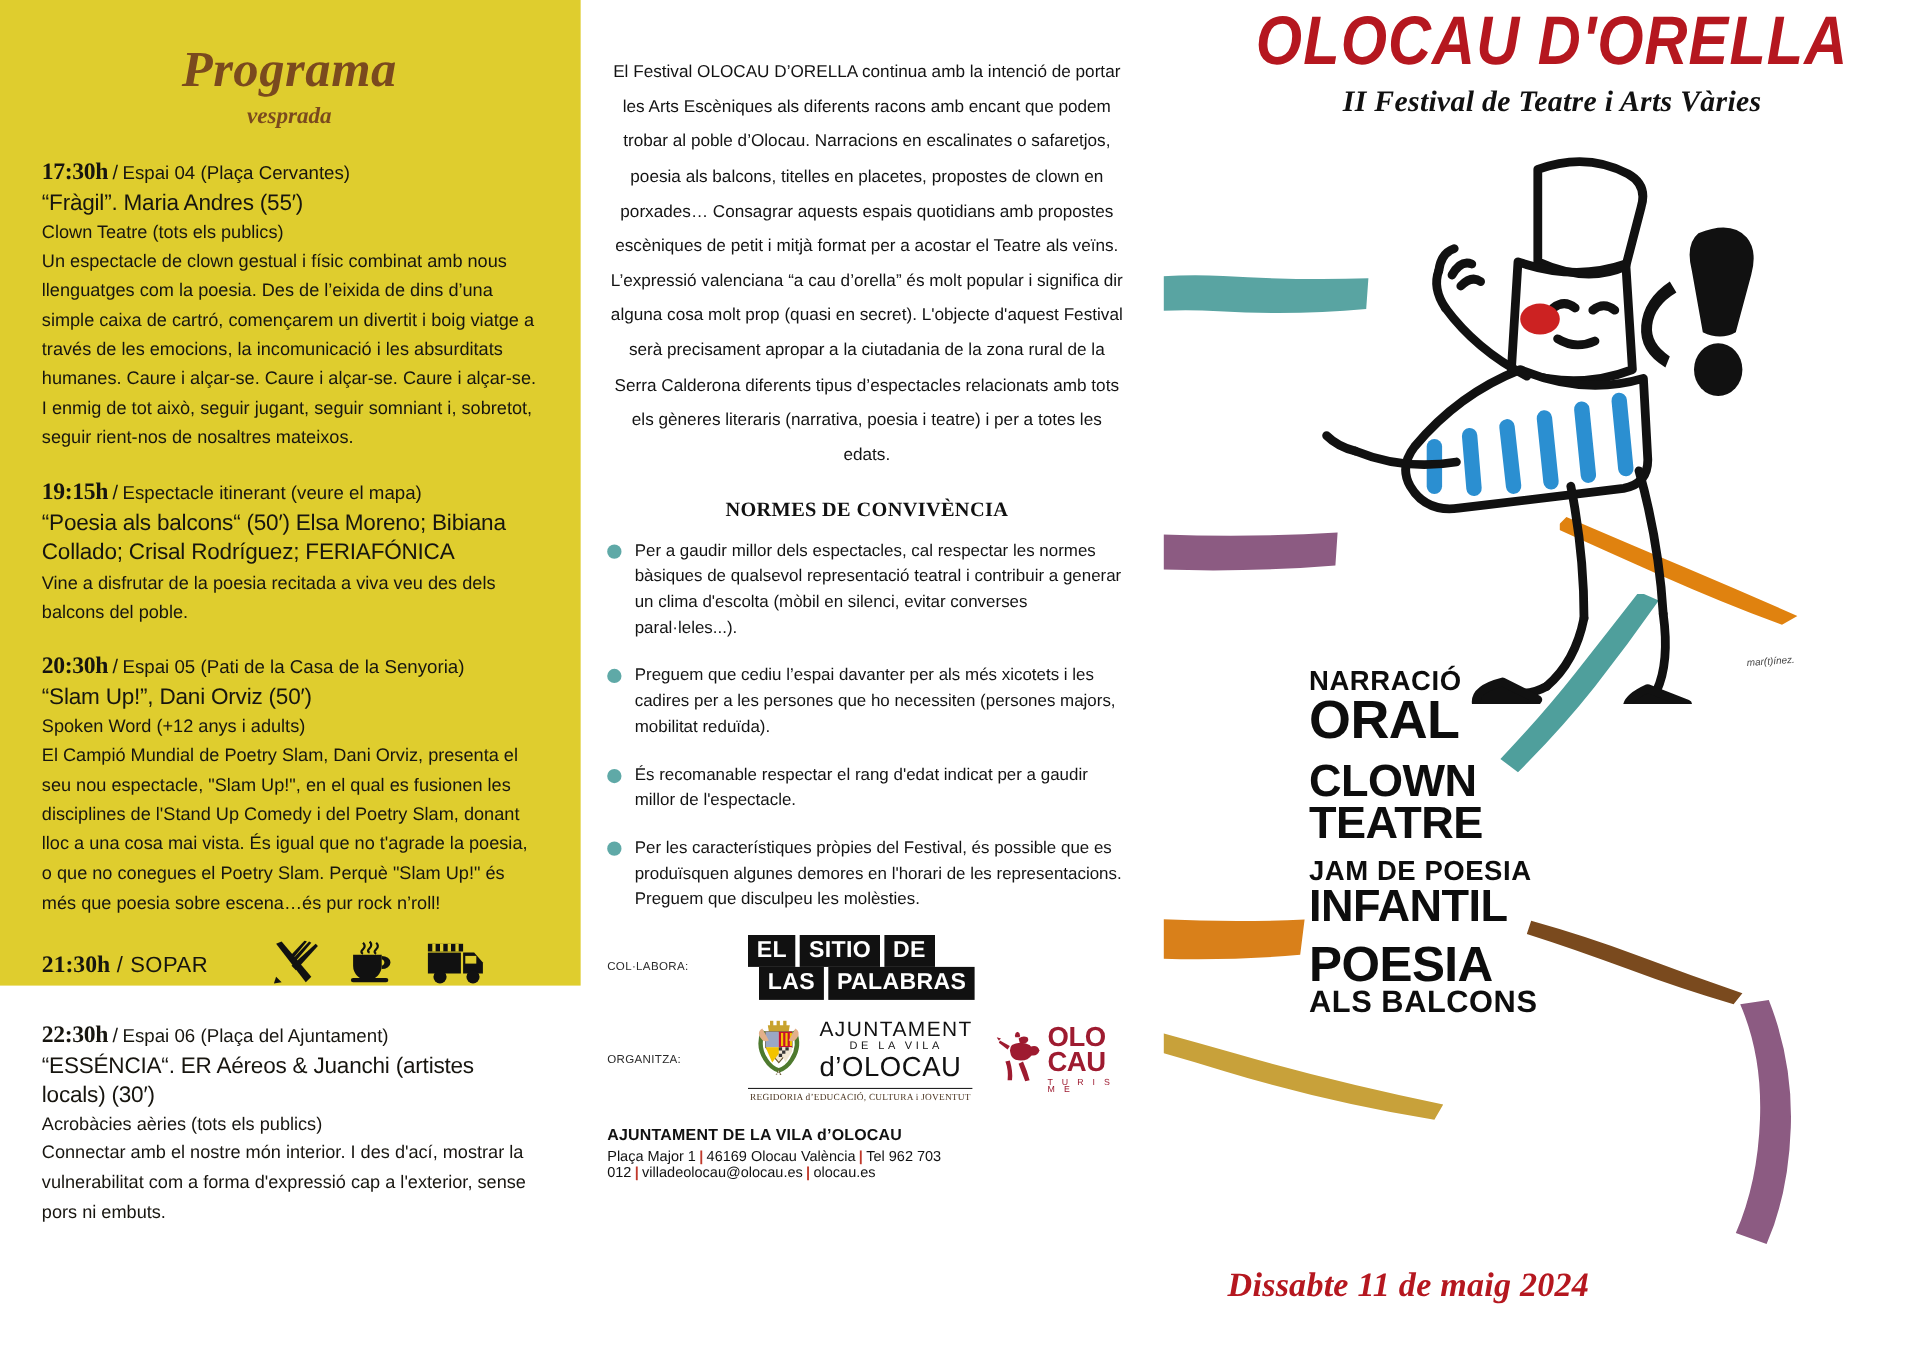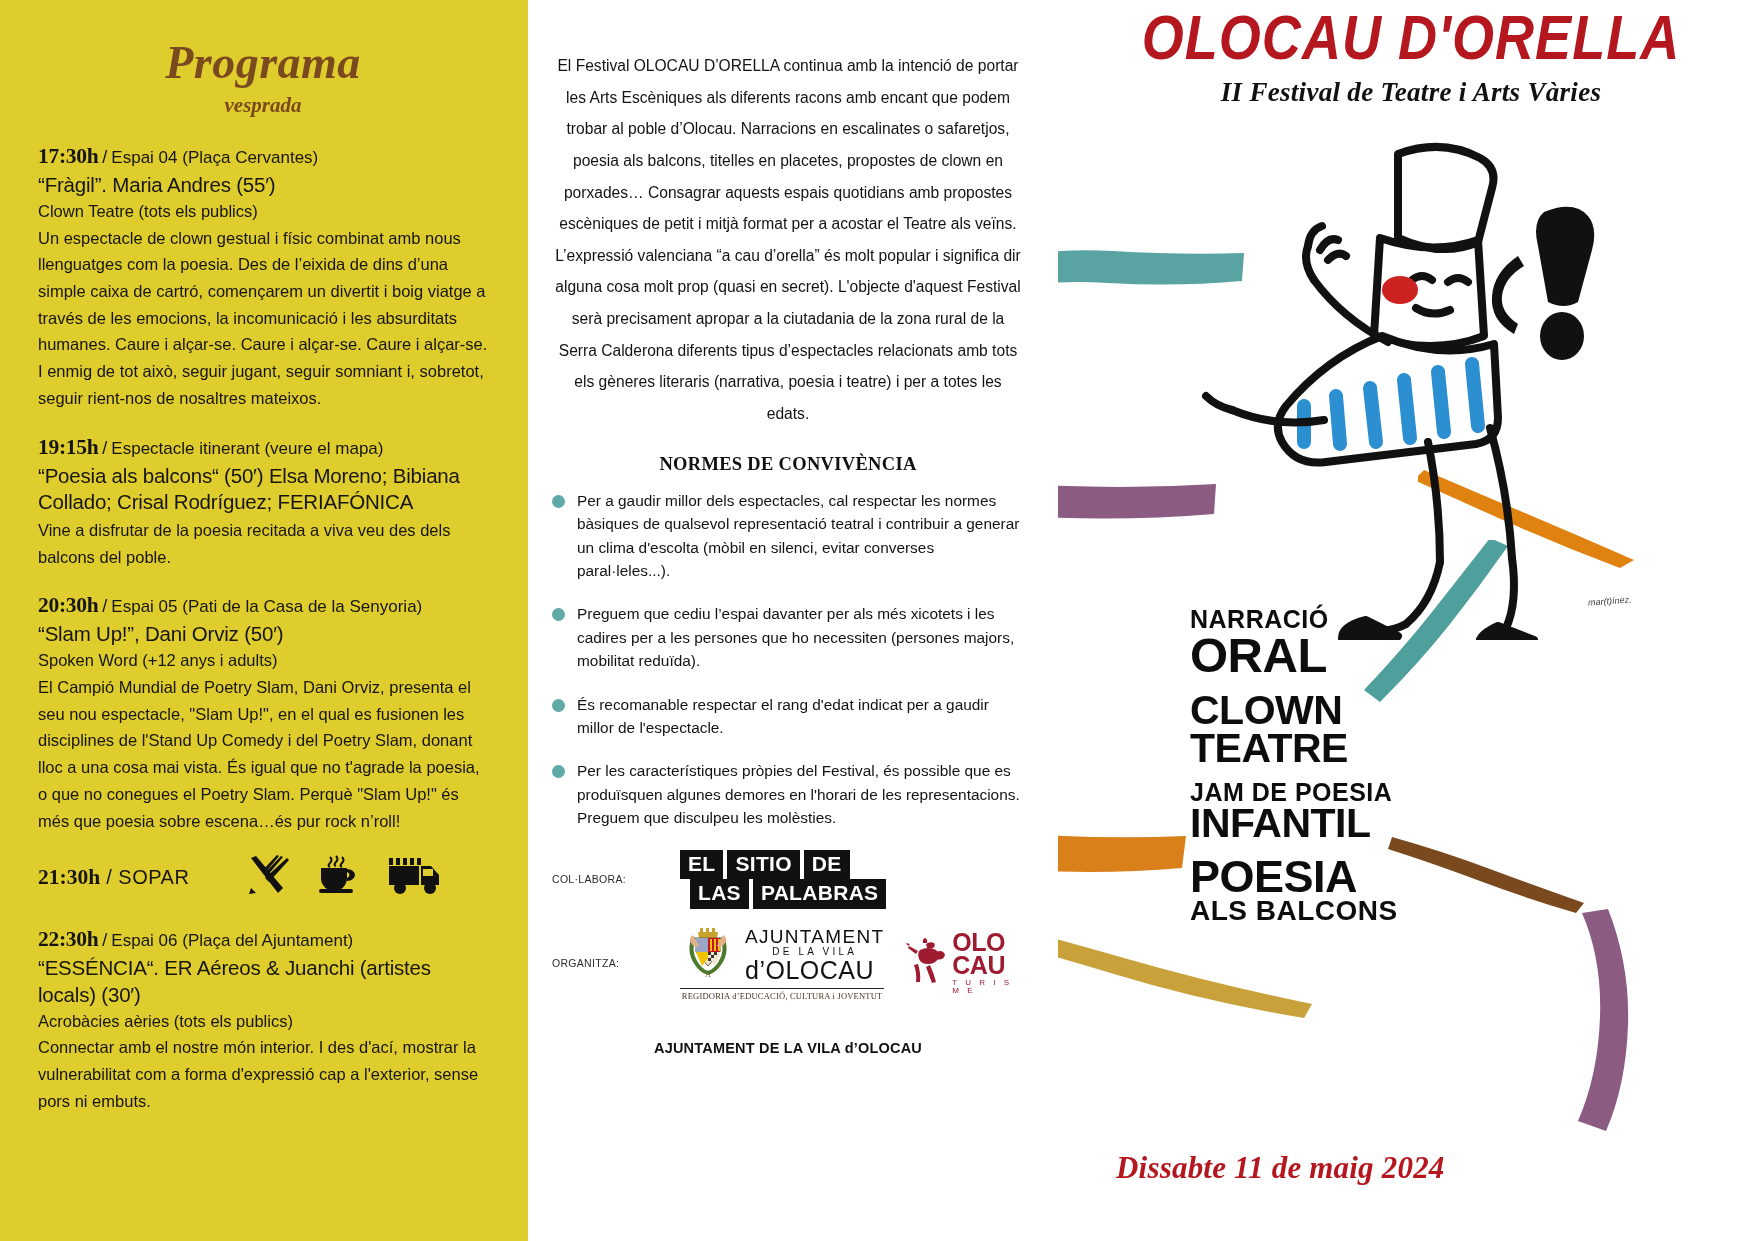--- a/index.html
+++ b/index.html
@@ -15,7 +15,7 @@
   #left-col {
     position: absolute;
     left: 0; top: 0;
-    width: 528px; height: 1241px;
+    width: 528px; height: 896px;
     background: #dfcd2e;
     padding: 24px 40px 0 38px;
   }

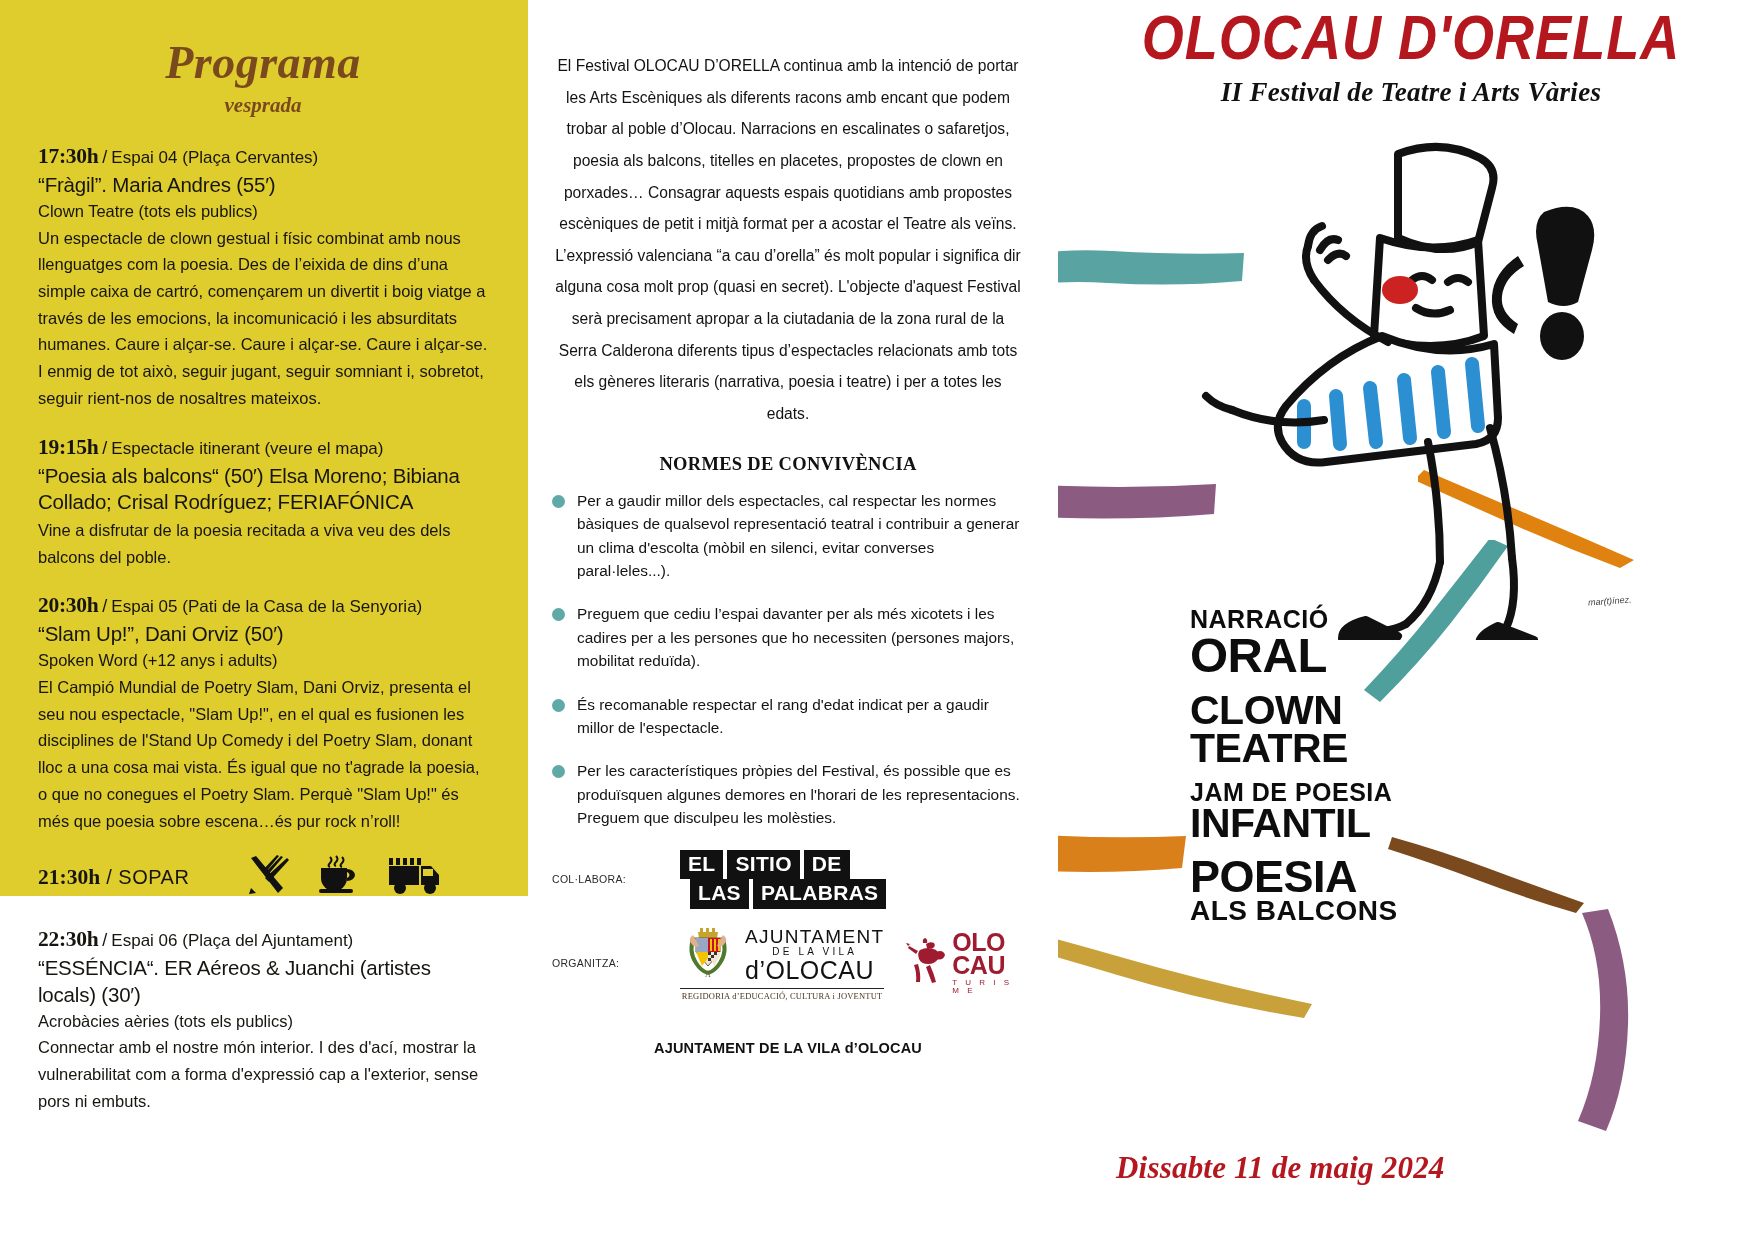--- a/index.html
+++ b/index.html
@@ -125,7 +125,7 @@
   .tu-1, .tu-2 { font-weight: bold; font-size: 25px; color: #9e1b30; letter-spacing: -0.5px; }
   .tu-3 { font-size: 8px; letter-spacing: 3px; color: #9e1b30; margin-top: 2px; }
 
-  #footer-block { text-align: center; margin-top: 39px; }
+  #footer-block { margin-top: 22px; }
   #footer-title { font-weight: bold; font-size: 14.5px; color: #111; letter-spacing: 0.2px; }
   #footer-addr { font-size: 13.2px; color: #111; margin-top: 3px; }
   .sep { color: #c0392b; font-weight: bold; padding: 0 3px; }

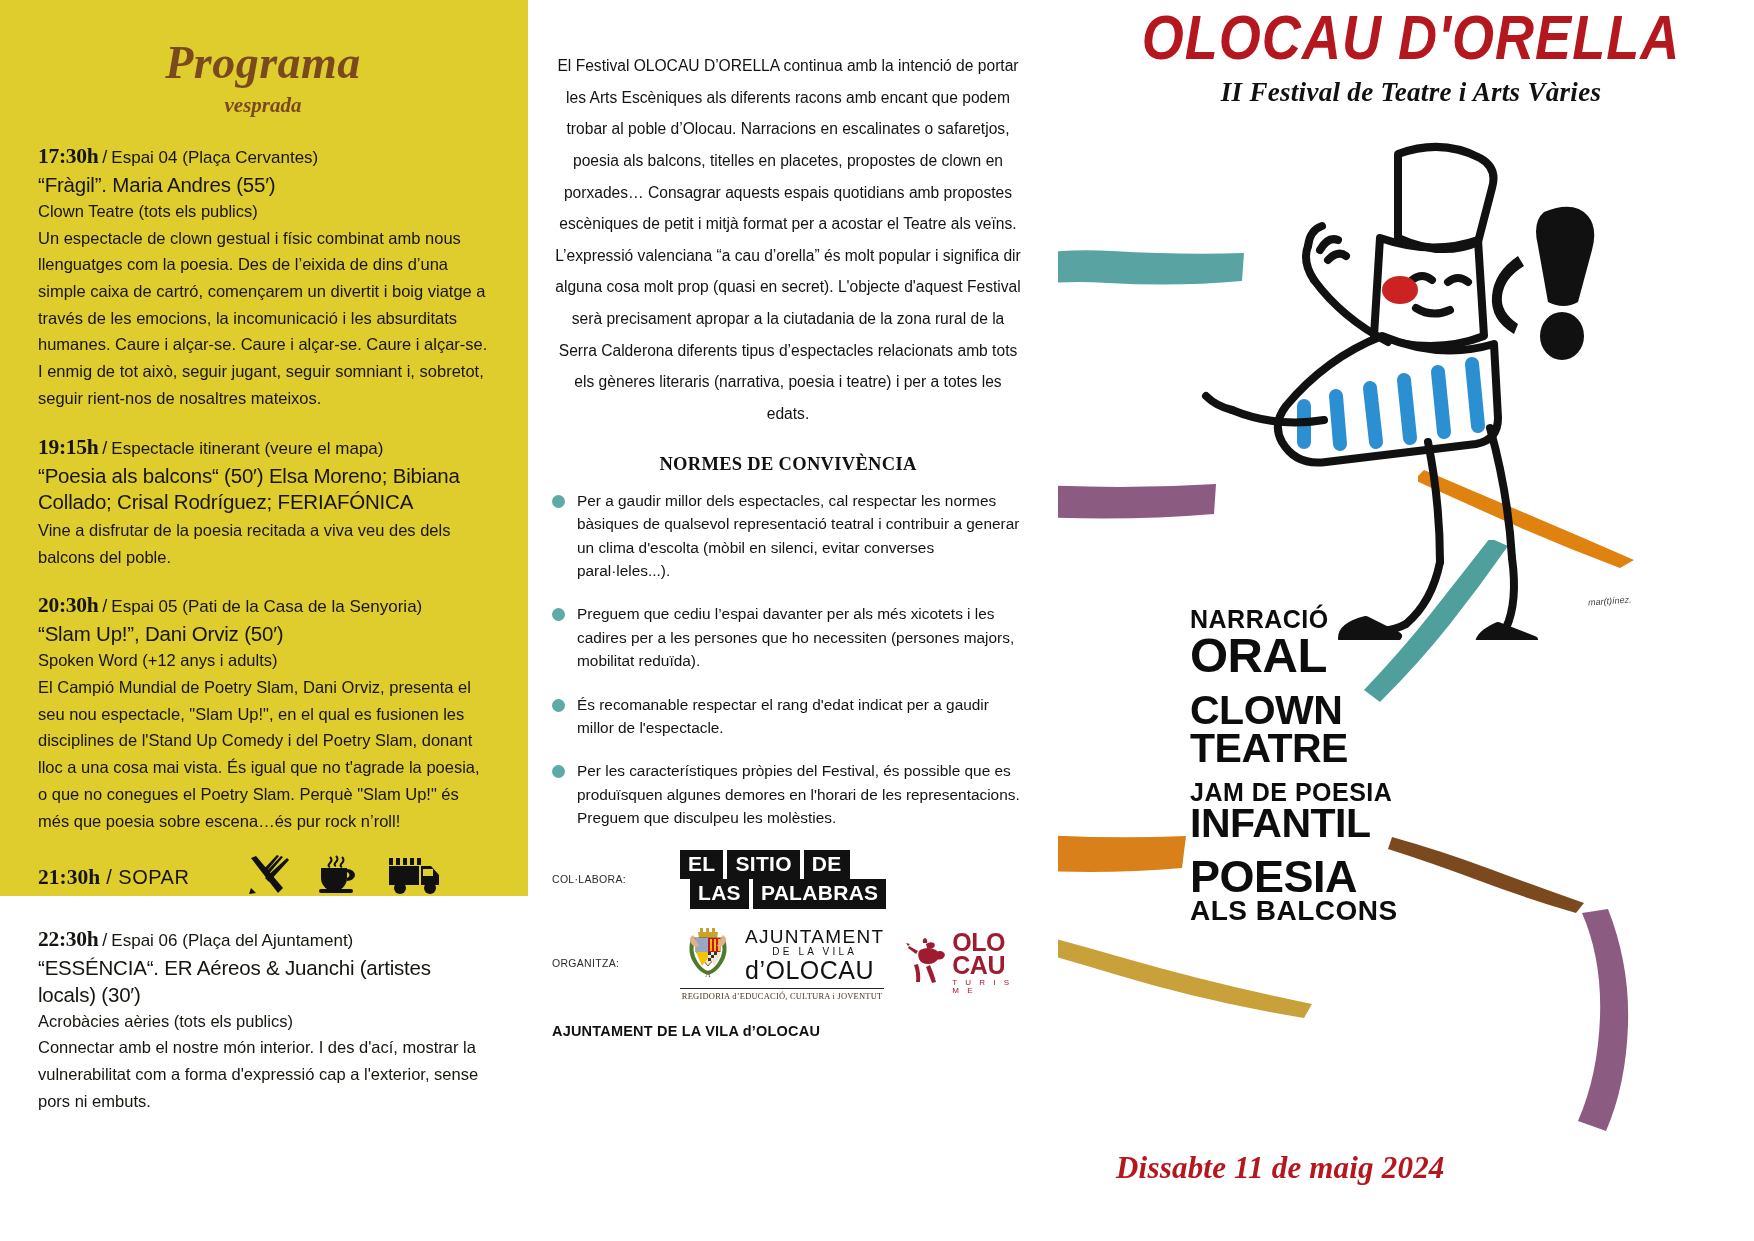--- a/index.html
+++ b/index.html
@@ -391,6 +391,9 @@
 
   <div id="footer-block">
     <div id="footer-title">AJUNTAMENT DE LA VILA d’OLOCAU</div>
+    <div id="footer-addr">
+      <span>Plaça Major 1</span><span class="sep">|</span><span>46169 Olocau València</span><span class="sep">|</span><span>Tel 962 703 012</span><span class="sep">|</span><span>villadeolocau@olocau.es</span><span class="sep">|</span><span>olocau.es</span>
+    </div>
   </div>
 
 </div>

